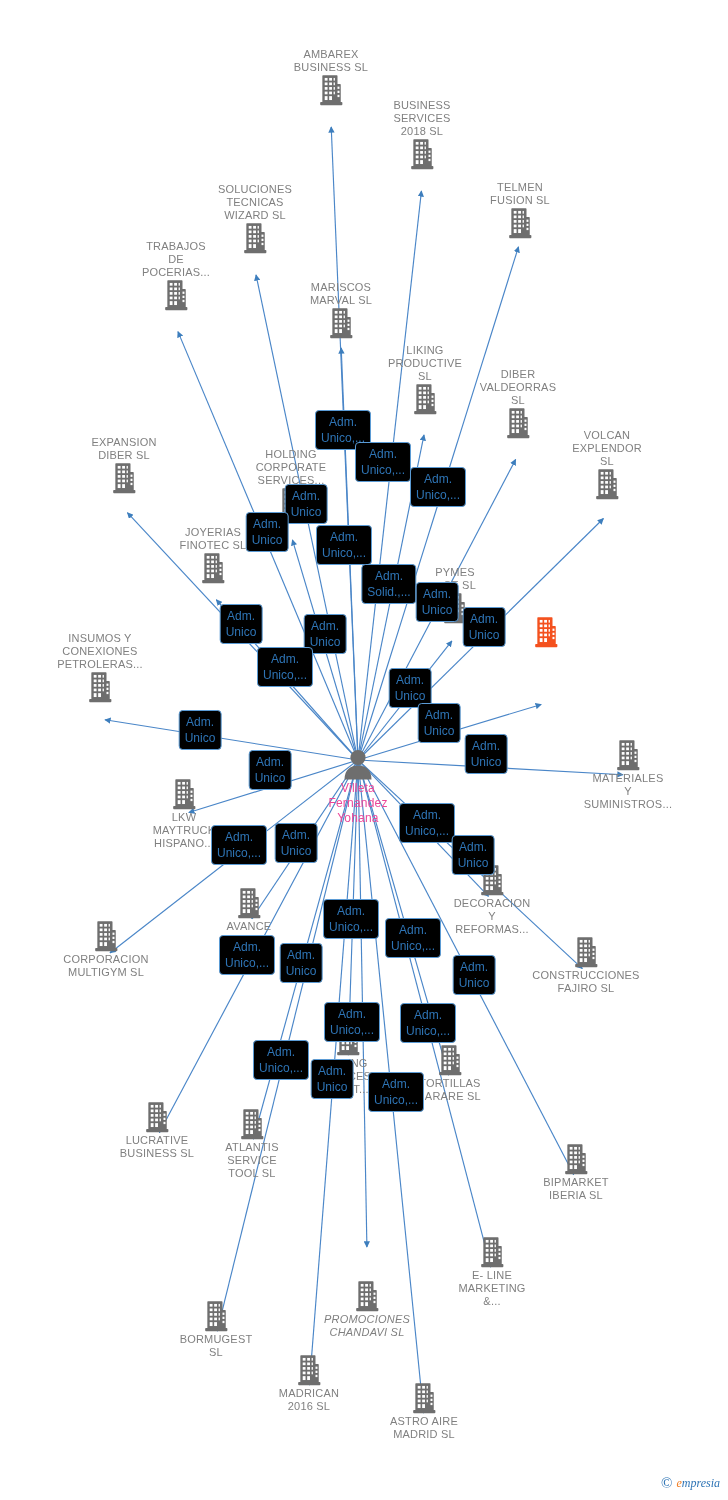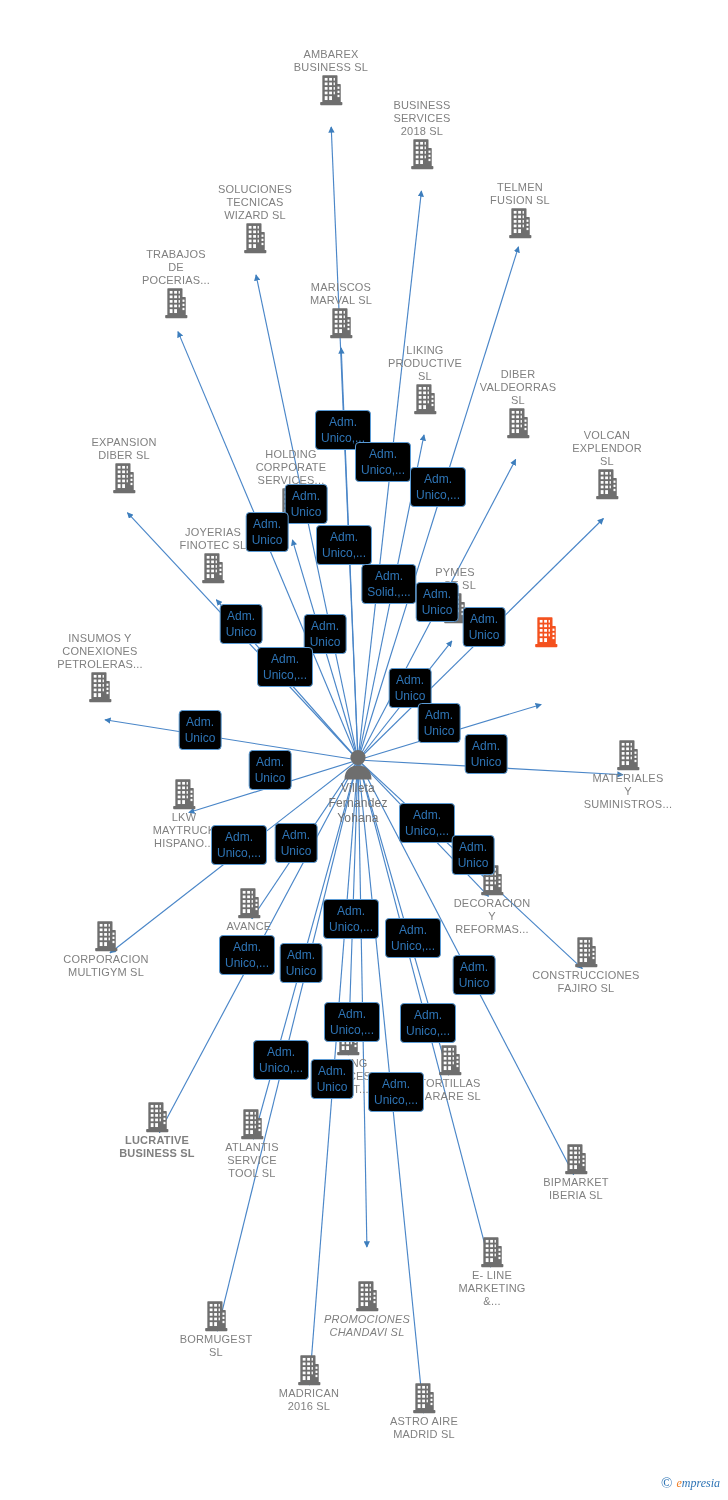--- a/index.html
+++ b/index.html
@@ -195,7 +195,7 @@
           </g>
         </svg>
       </div>
-      <div class="node" style="left: 176px; top: 248px;">
+      <div class="node" style="left: 176px; top: 240px;">
         <div class="nlabel">TRABAJOS
 DE
 POCERIAS...</div>

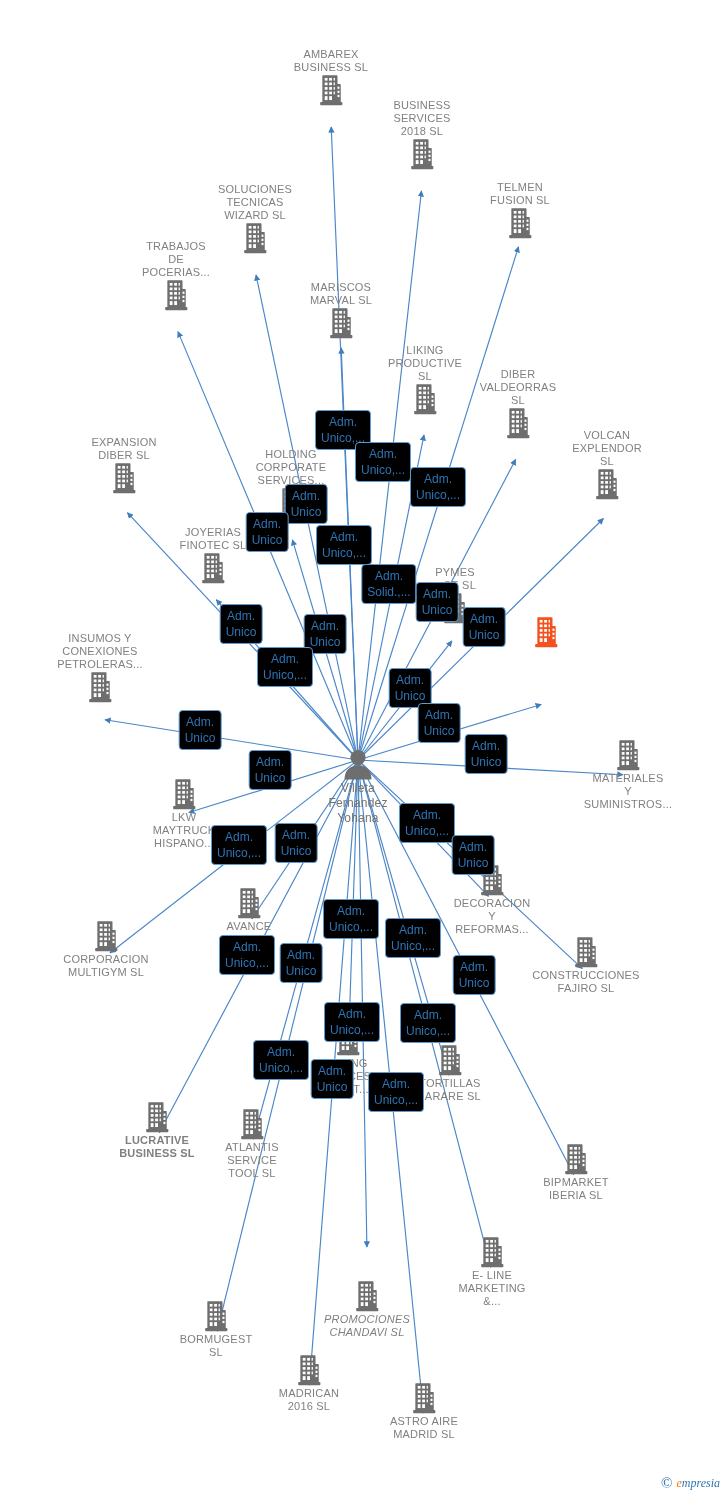--- a/index.html
+++ b/index.html
@@ -13,7 +13,7 @@
   }
   .node .nicon{display:block;margin:0 auto;}
   .node.person .nicon{margin-bottom:1px;}
-  .node.person .nlabel{color:#737373;font-size:12px;line-height:15px;}
+  .node.person .nlabel{color:#ec4899;font-size:12px;line-height:15px;}
   .edge-label{
     position:absolute;transform:translate(-50%,-50%);
     background:#000000;border:1px solid #5b9bd5;border-radius:4px;

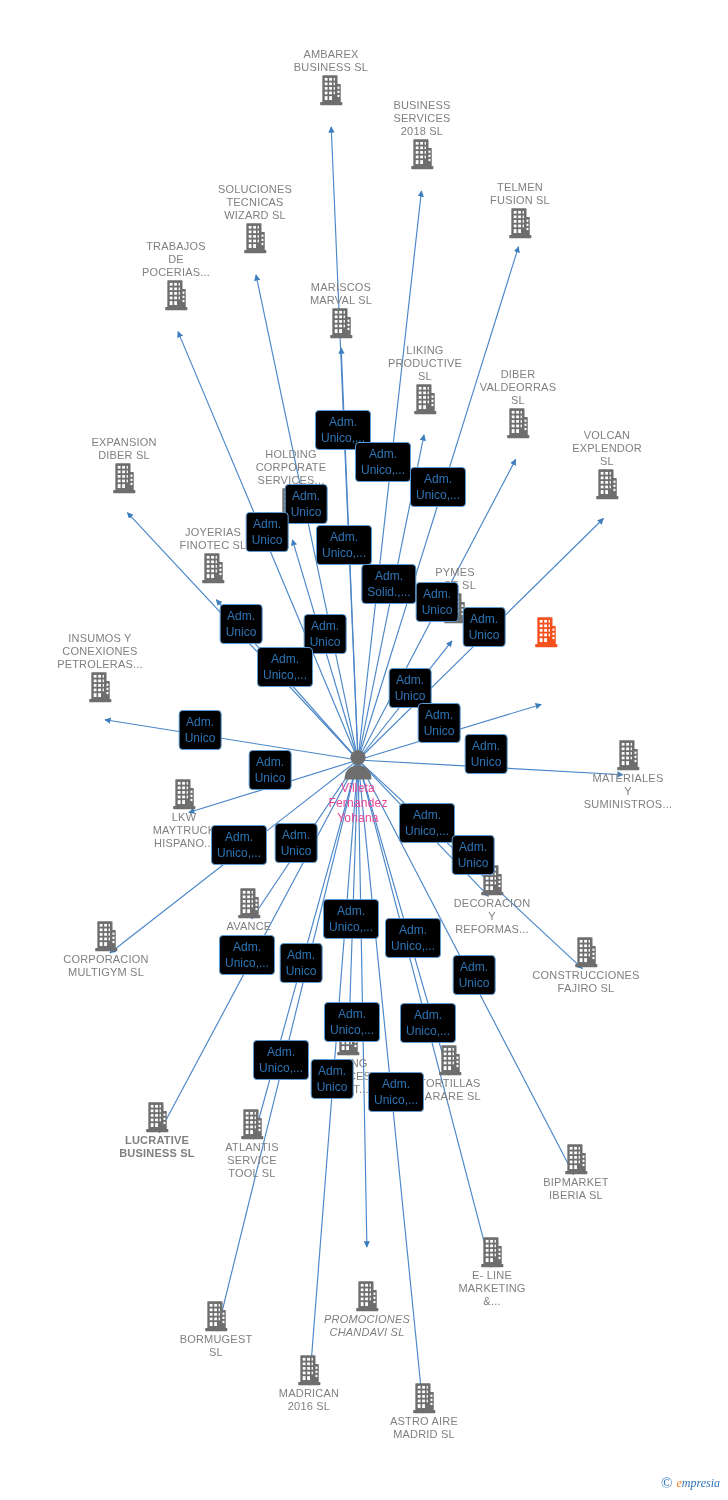--- a/index.html
+++ b/index.html
@@ -773,7 +773,7 @@
         <div class="nlabel">TORTILLAS
 JARARE  SL</div>
       </div>
-      <div class="node" style="left: 157px; top: 1101px; font-weight: bold;">
+      <div class="node" style="left: 157px; top: 1101px;">
         <svg class="nicon" width="26" height="33" viewBox="0 0 24 30">
           <g fill="#6e6e6e">
             <rect x="4" y="1" width="14" height="25" rx="0.6"></rect>

